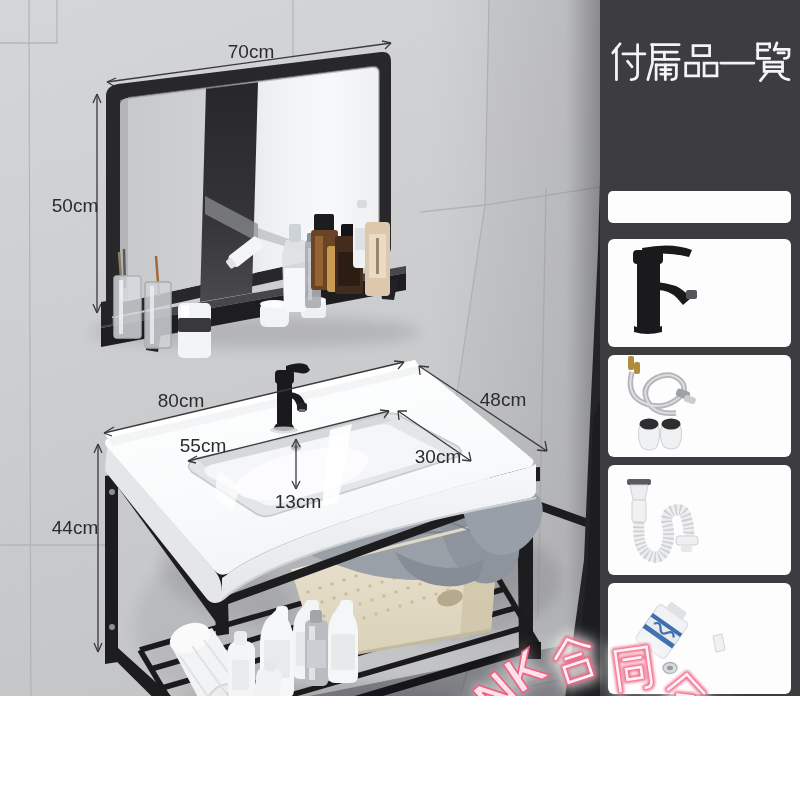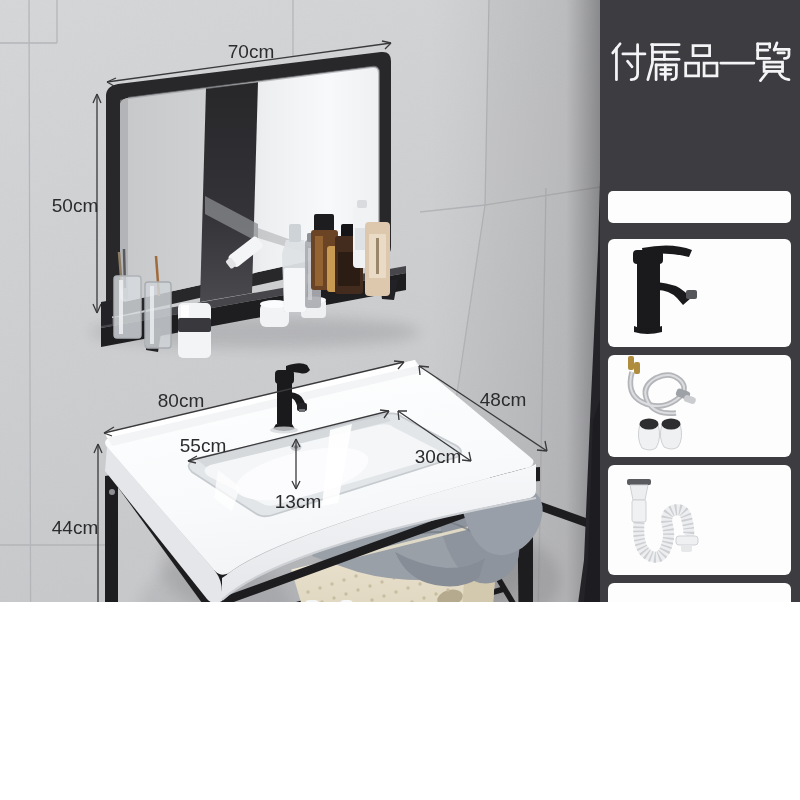--- a/index.html
+++ b/index.html
@@ -3,7 +3,7 @@
 <meta charset="utf-8">
 <style>
   html,body{margin:0;padding:0;background:#fff;}
-  #stage{position:relative;width:800px;height:602px;overflow:hidden;font-family:"Liberation Sans",sans-serif;}
+  #stage{position:relative;width:800px;height:696px;overflow:hidden;font-family:"Liberation Sans",sans-serif;}
   svg{display:block;}
 </style>
 </head>

